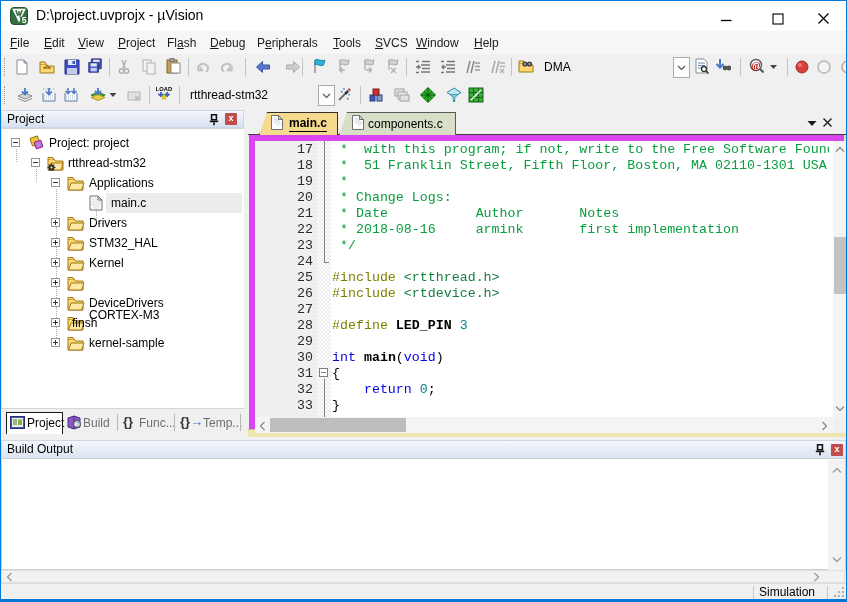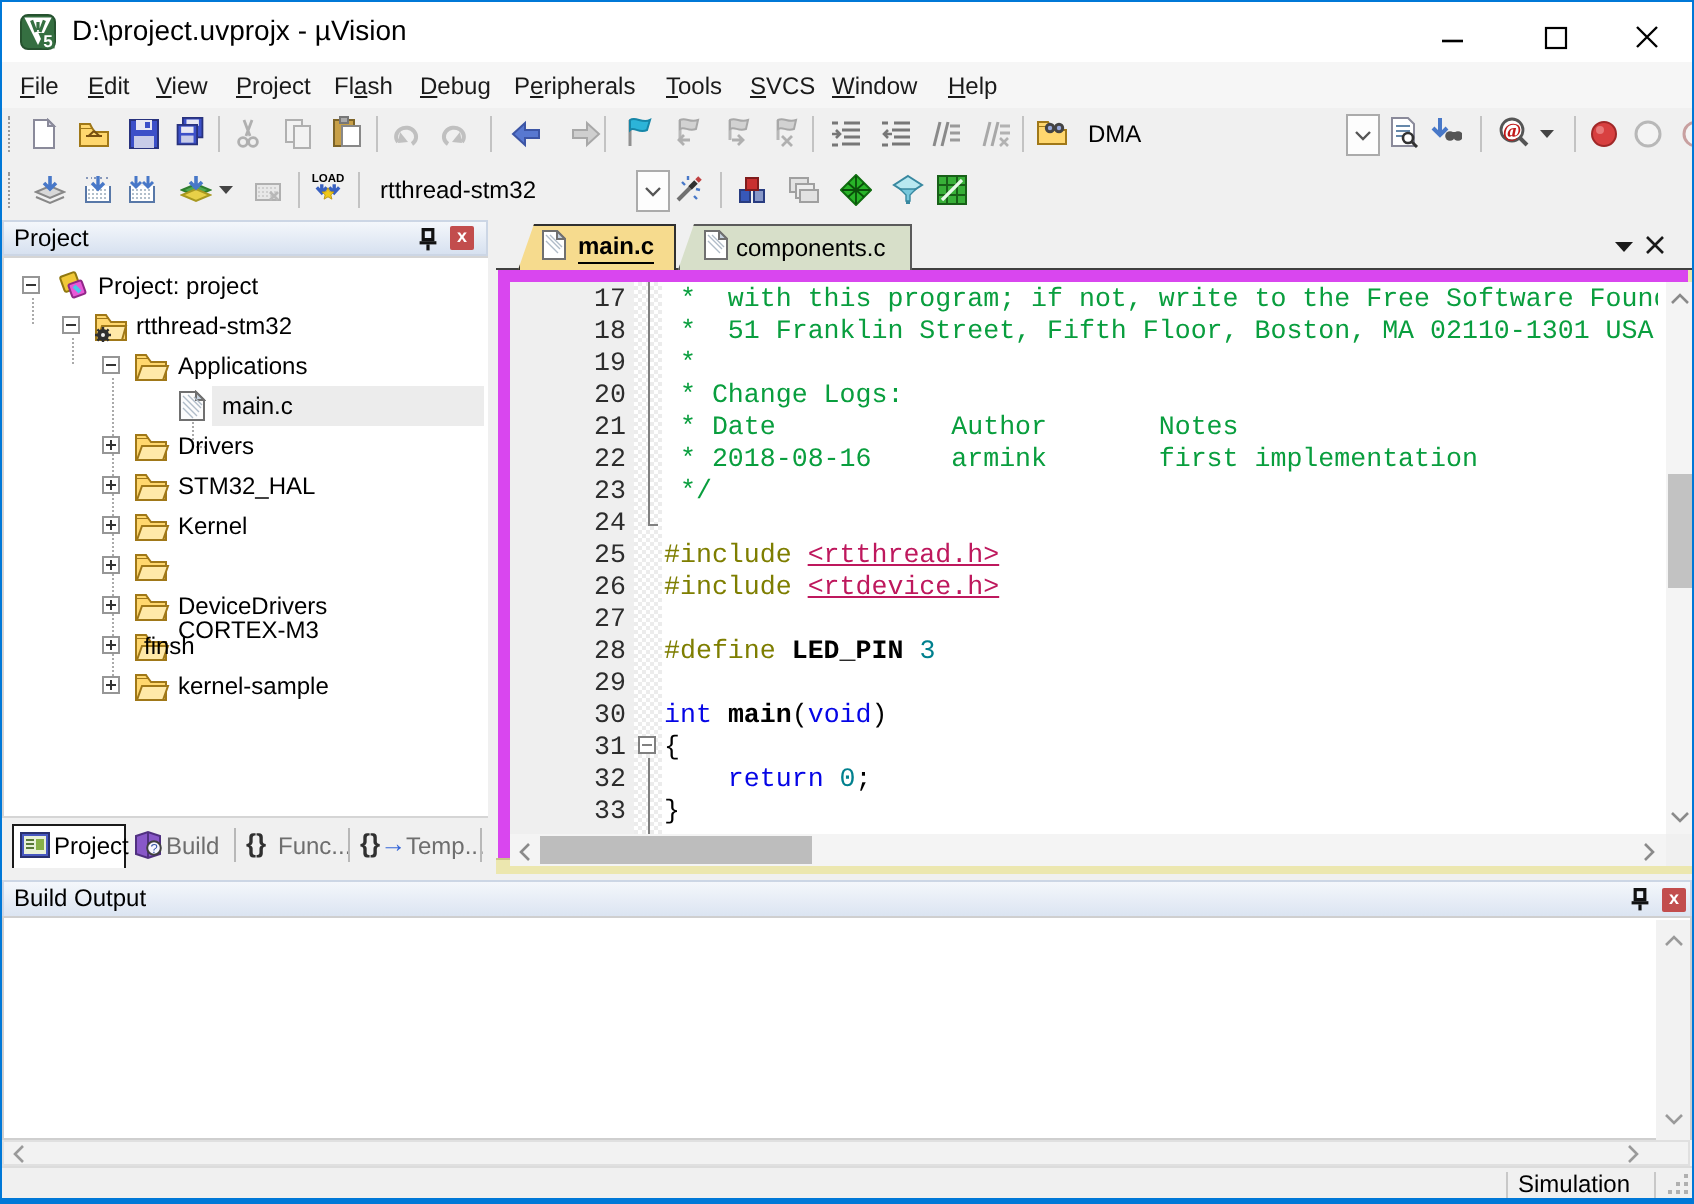--- a/index.html
+++ b/index.html
@@ -38,7 +38,7 @@
 .kw { color:#0505e6; }
 .cm { color:#099e3e; }
 .pp { color:#7e7e00; }
-.inc { color:#be185d;text-decoration:underline; }
+.inc { color:#15803d; }
 .num { color:#00808e; }
 .bold { font-weight:bold; }
 .sbtrack { position:absolute; background:#f2f2f2; }

